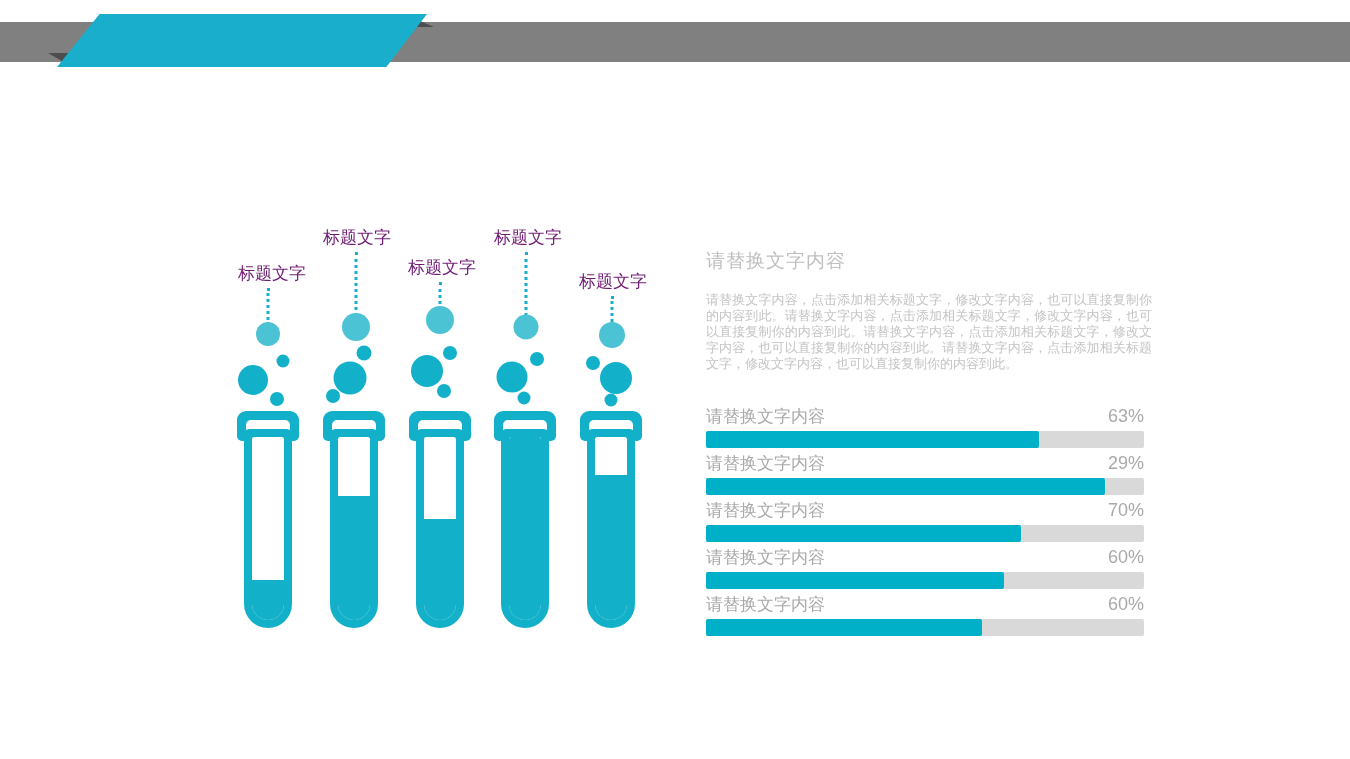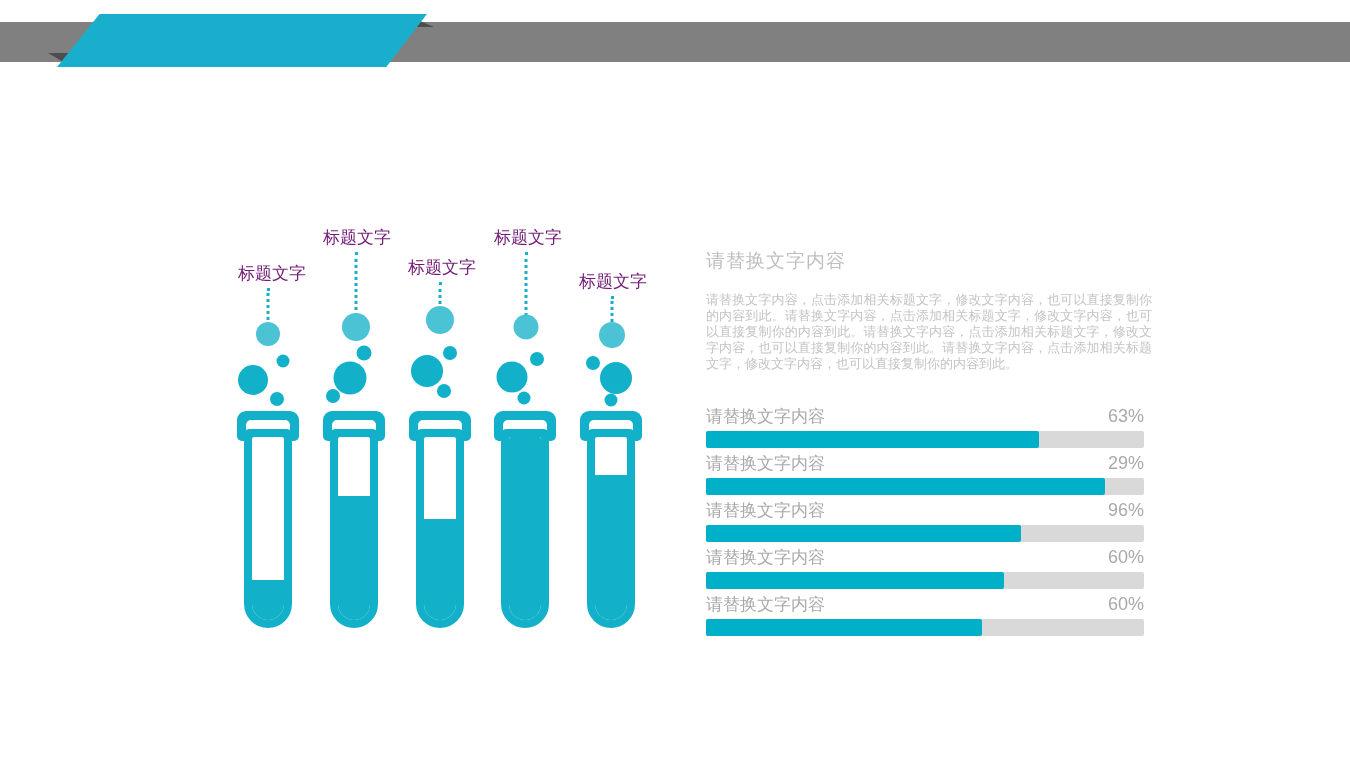--- a/index.html
+++ b/index.html
@@ -253,7 +253,7 @@
     <div class="bar-row">
       <div class="bar-head">
         <span class="bar-label">请替换文字内容</span>
-        <span class="bar-pct">96%</span>
+        <span class="bar-pct">70%</span>
       </div>
       <div class="bar-track">
         <div class="bar-fill" style="width:72%;"></div>

